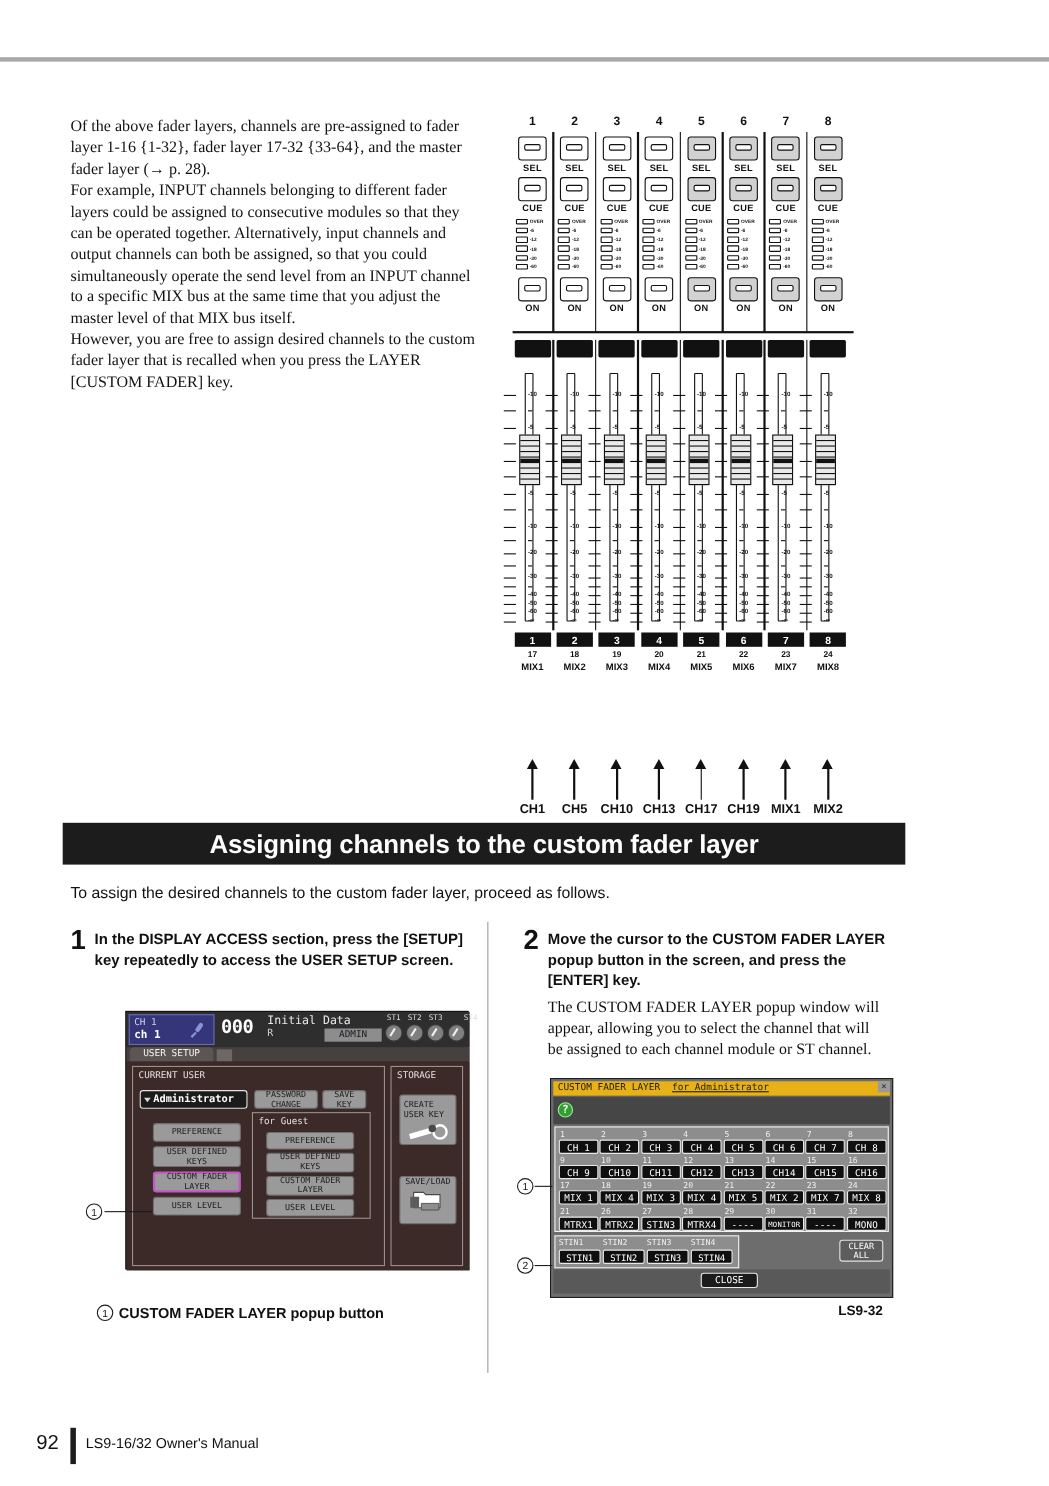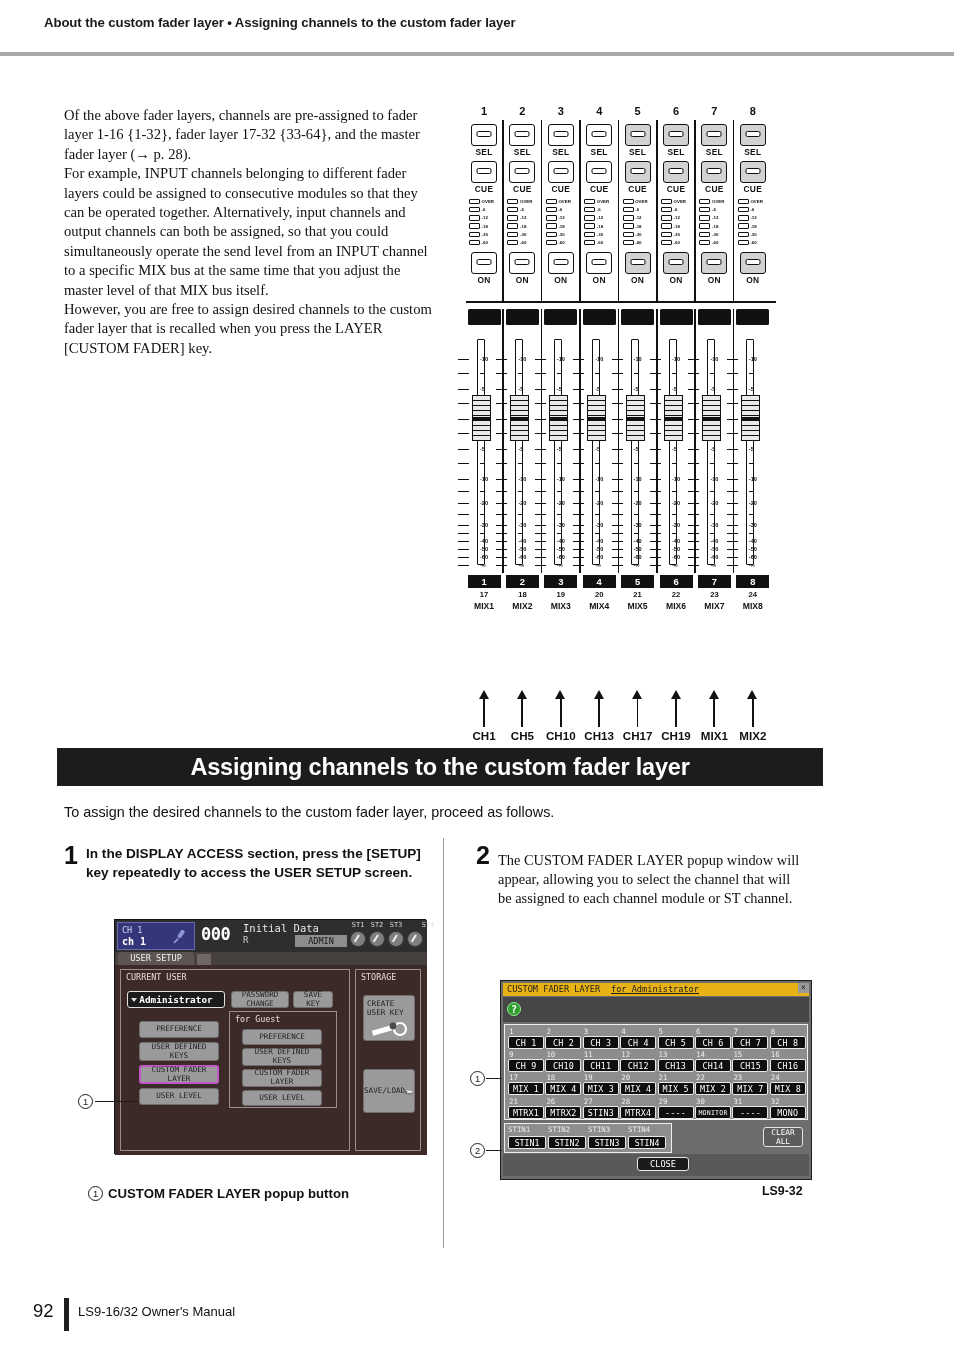--- a/index.html
+++ b/index.html
@@ -328,7 +328,6 @@
 <body>
 
 <div class="runhead">
-  <div class="runhead-text">About the custom fader layer • Assigning channels to the custom fader layer</div>
   <div class="runhead-rule"></div>
 </div>
 

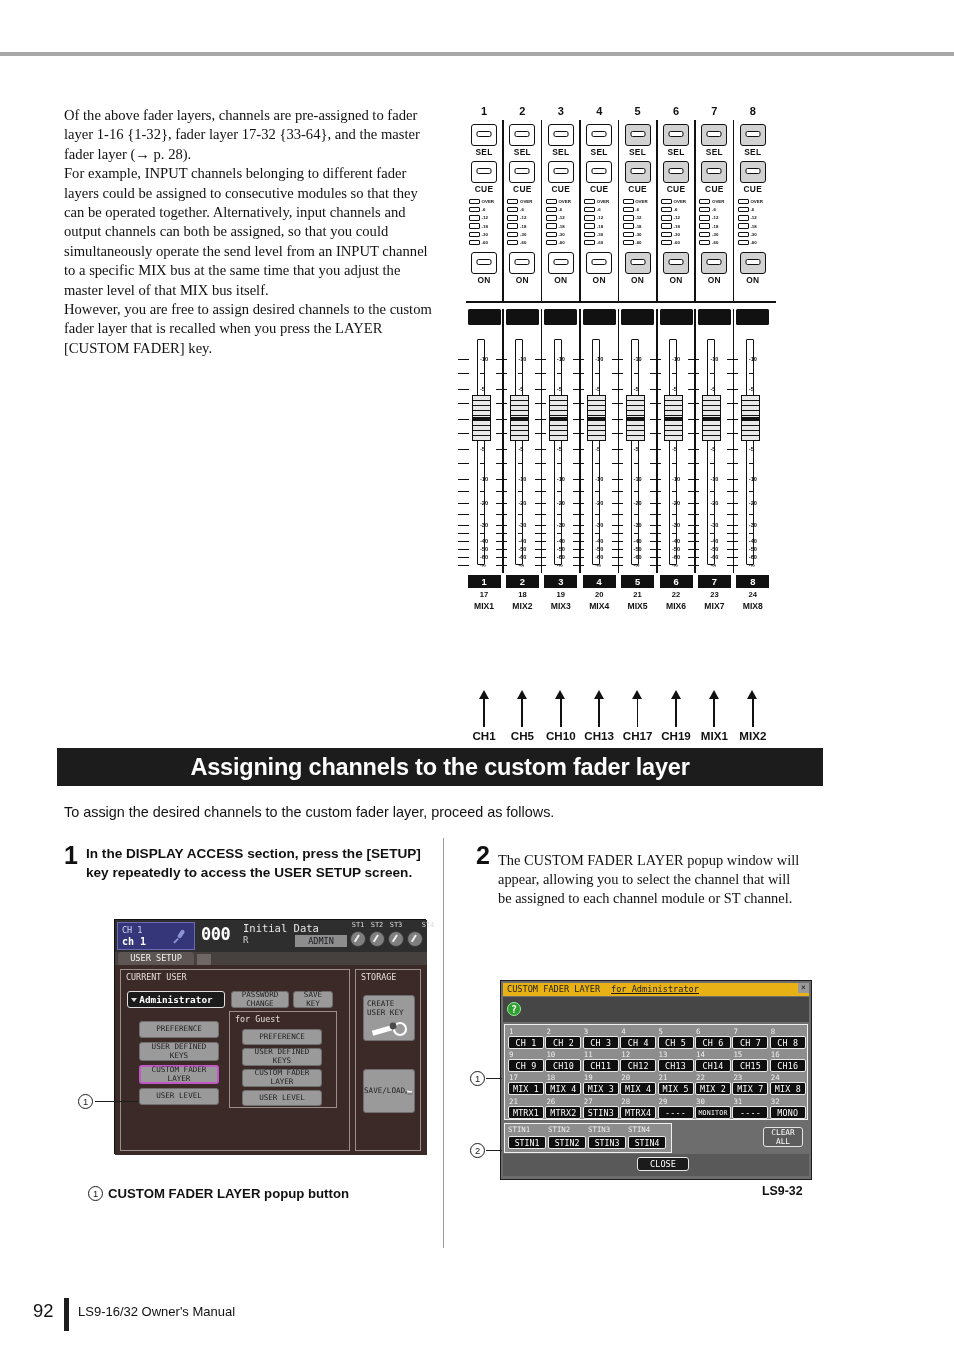--- a/index.html
+++ b/index.html
@@ -1165,6 +1165,7 @@
 
 <div class="step" style="left:476px; top:845px; width:330px;">
   <div class="step-num">2</div>
+  <div class="step-body">Move the cursor to the CUSTOM FADER LAYER popup button in the screen, and press the [ENTER] key.</div>
   <div class="step-sub">The CUSTOM FADER LAYER popup window will appear, allowing you to select the channel that will be assigned to each channel module or ST channel.</div>
 </div>
 

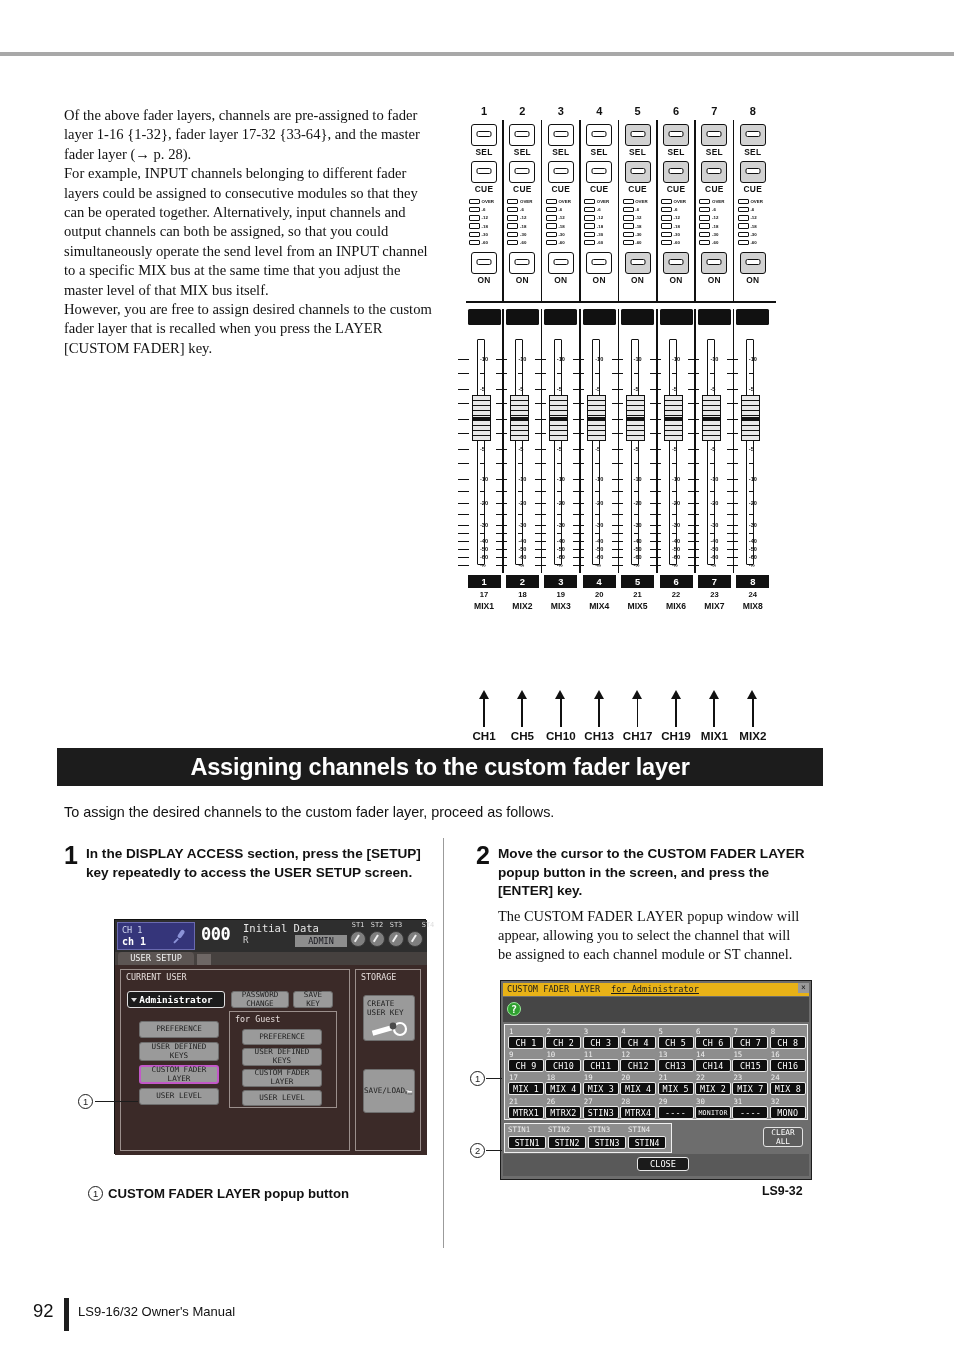--- a/index.html
+++ b/index.html
@@ -1245,7 +1245,7 @@
         <circle cx="24" cy="7" r="3.4" fill="#4a4a4a"></circle>
       </svg>
     </div>
-    <div class="lbtn" style="left:248px; top:104px; width:52px; height:44px; padding-top:0; justify-content:space-between;">
+    <div class="lbtn" style="left:248px; top:104px; width:52px; height:44px; flex-direction:column; padding-top:0; justify-content:flex-start;">
       <span>SAVE/LOAD</span>
       <svg width="34" height="22" viewBox="0 0 34 22" style="margin-top:1px;">
         <path d="M4 4 h9 l2 2 h13 v12 H4 Z" fill="#fff" stroke="#4a4a4a" stroke-width="1"></path>

